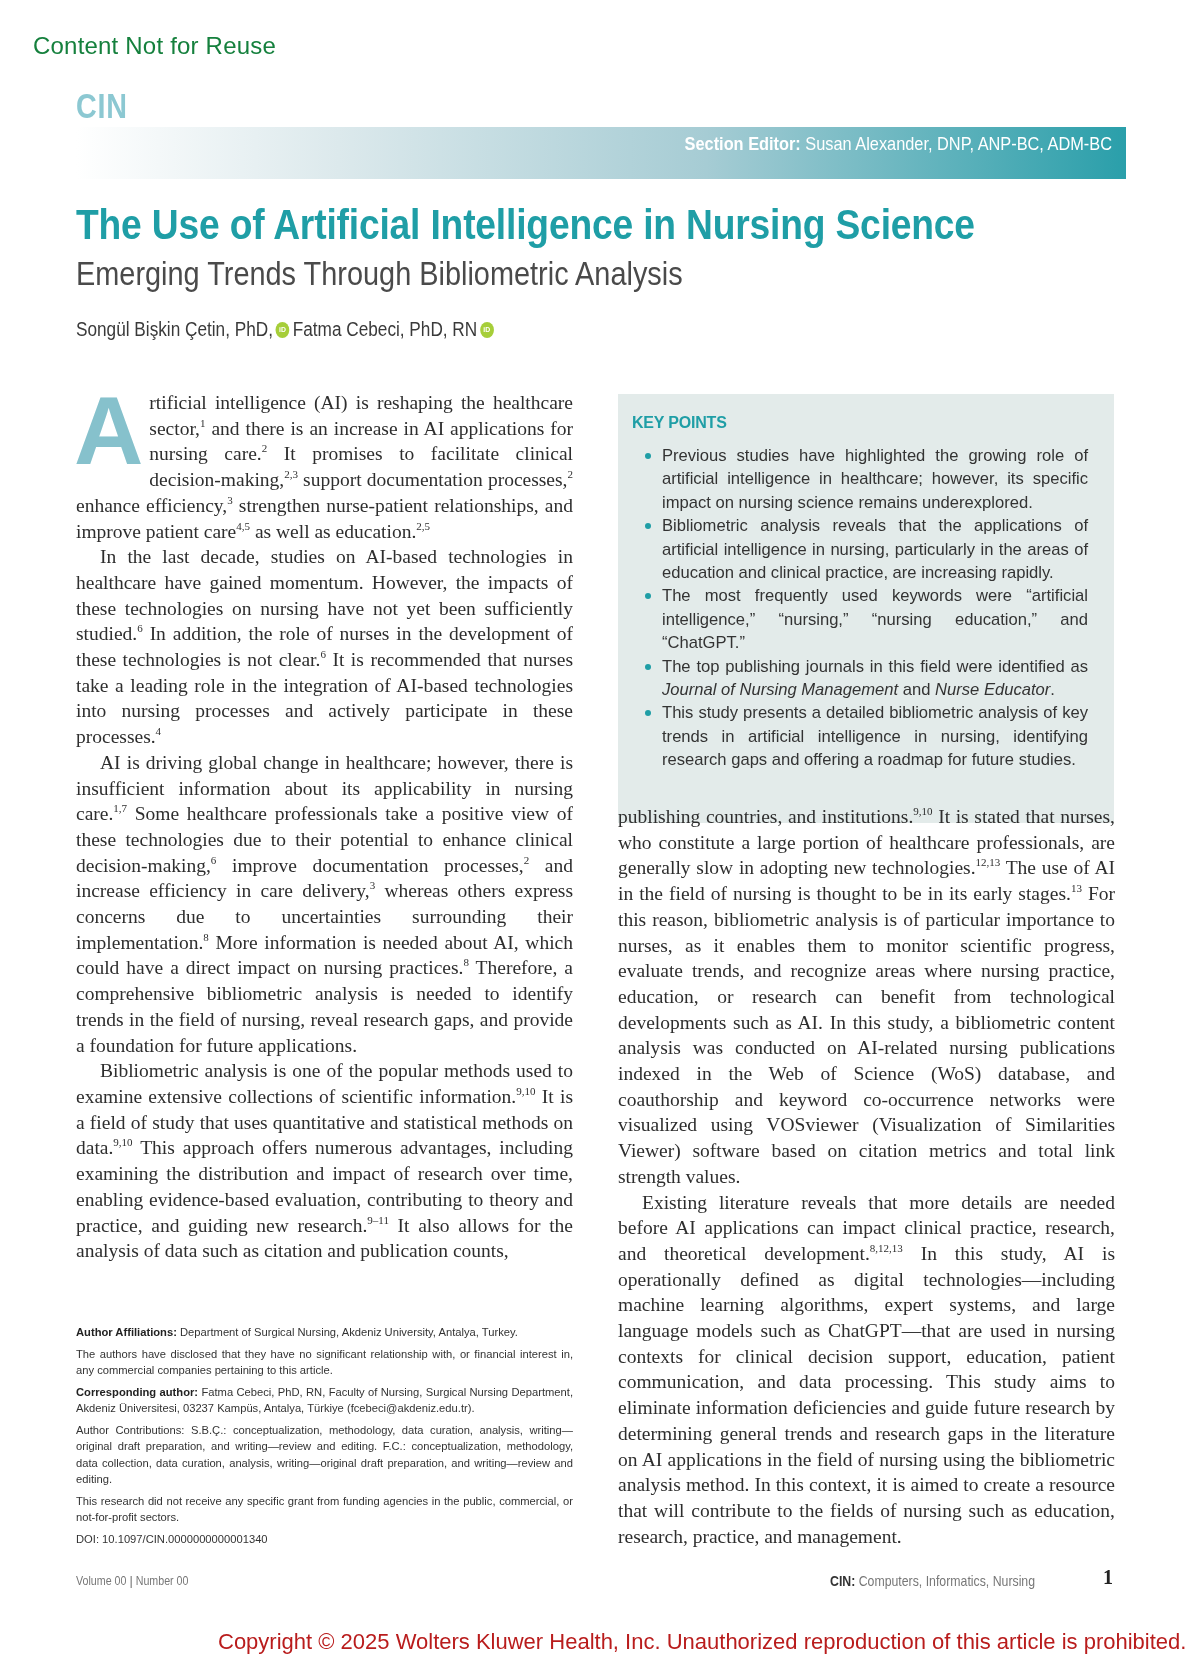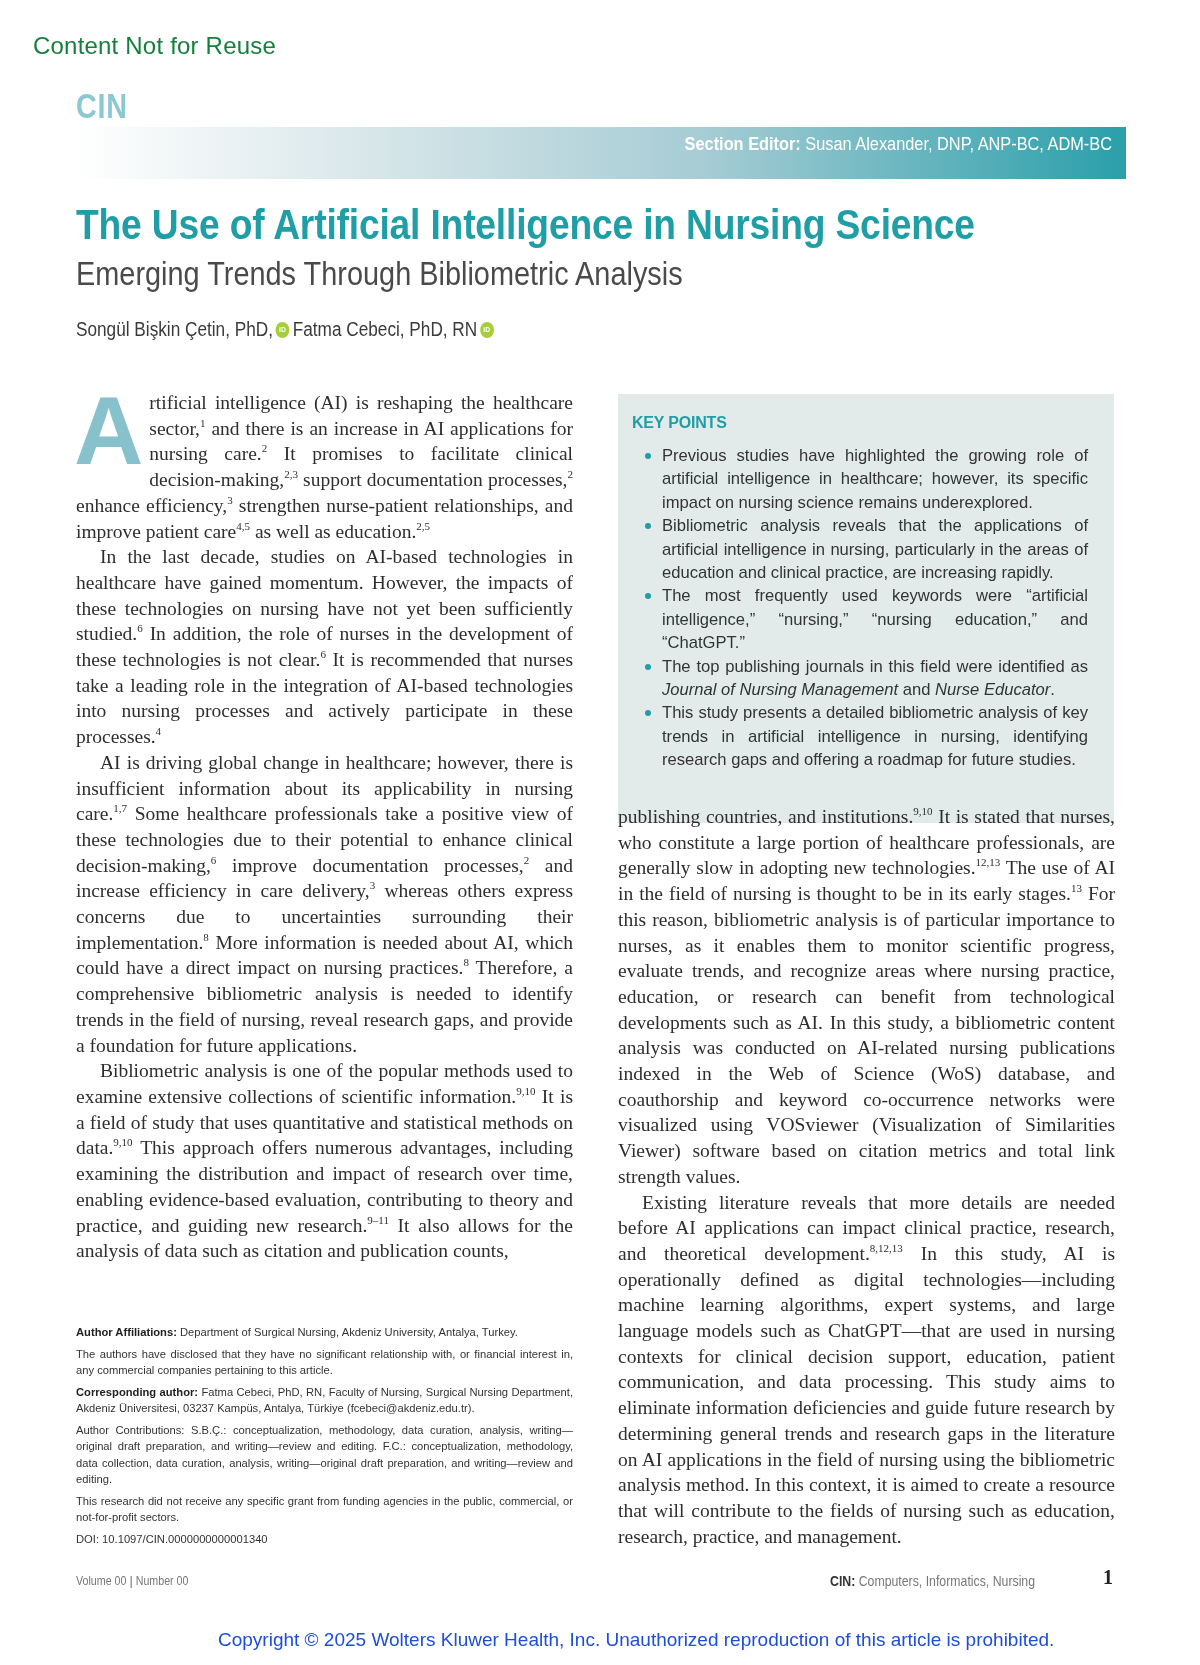--- a/index.html
+++ b/index.html
@@ -36,7 +36,7 @@
   .footer-right { position: absolute; left: 830px; top: 1572px; font-family: "Liberation Sans", sans-serif; font-size: 15px; color: #777; white-space: nowrap; transform: scaleX(0.82); transform-origin: left; }
   .footer-right b { color: #333; }
   .page-num { position: absolute; left: 1103px; top: 1566px; font-family: "Liberation Serif", serif; font-size: 20px; font-weight: bold; color: #222; }
-  .copyright { position: absolute; left: 218px; top: 1629px; font-family: "Liberation Sans", sans-serif; font-size: 19px; color: #1d4ed8; white-space: nowrap; }
+  .copyright { position: absolute; left: 218px; top: 1629px; font-family: "Liberation Sans", sans-serif; font-size: 22px; color: #b91c1c; white-space: nowrap; }
 </style>
 </head>
 <body>

